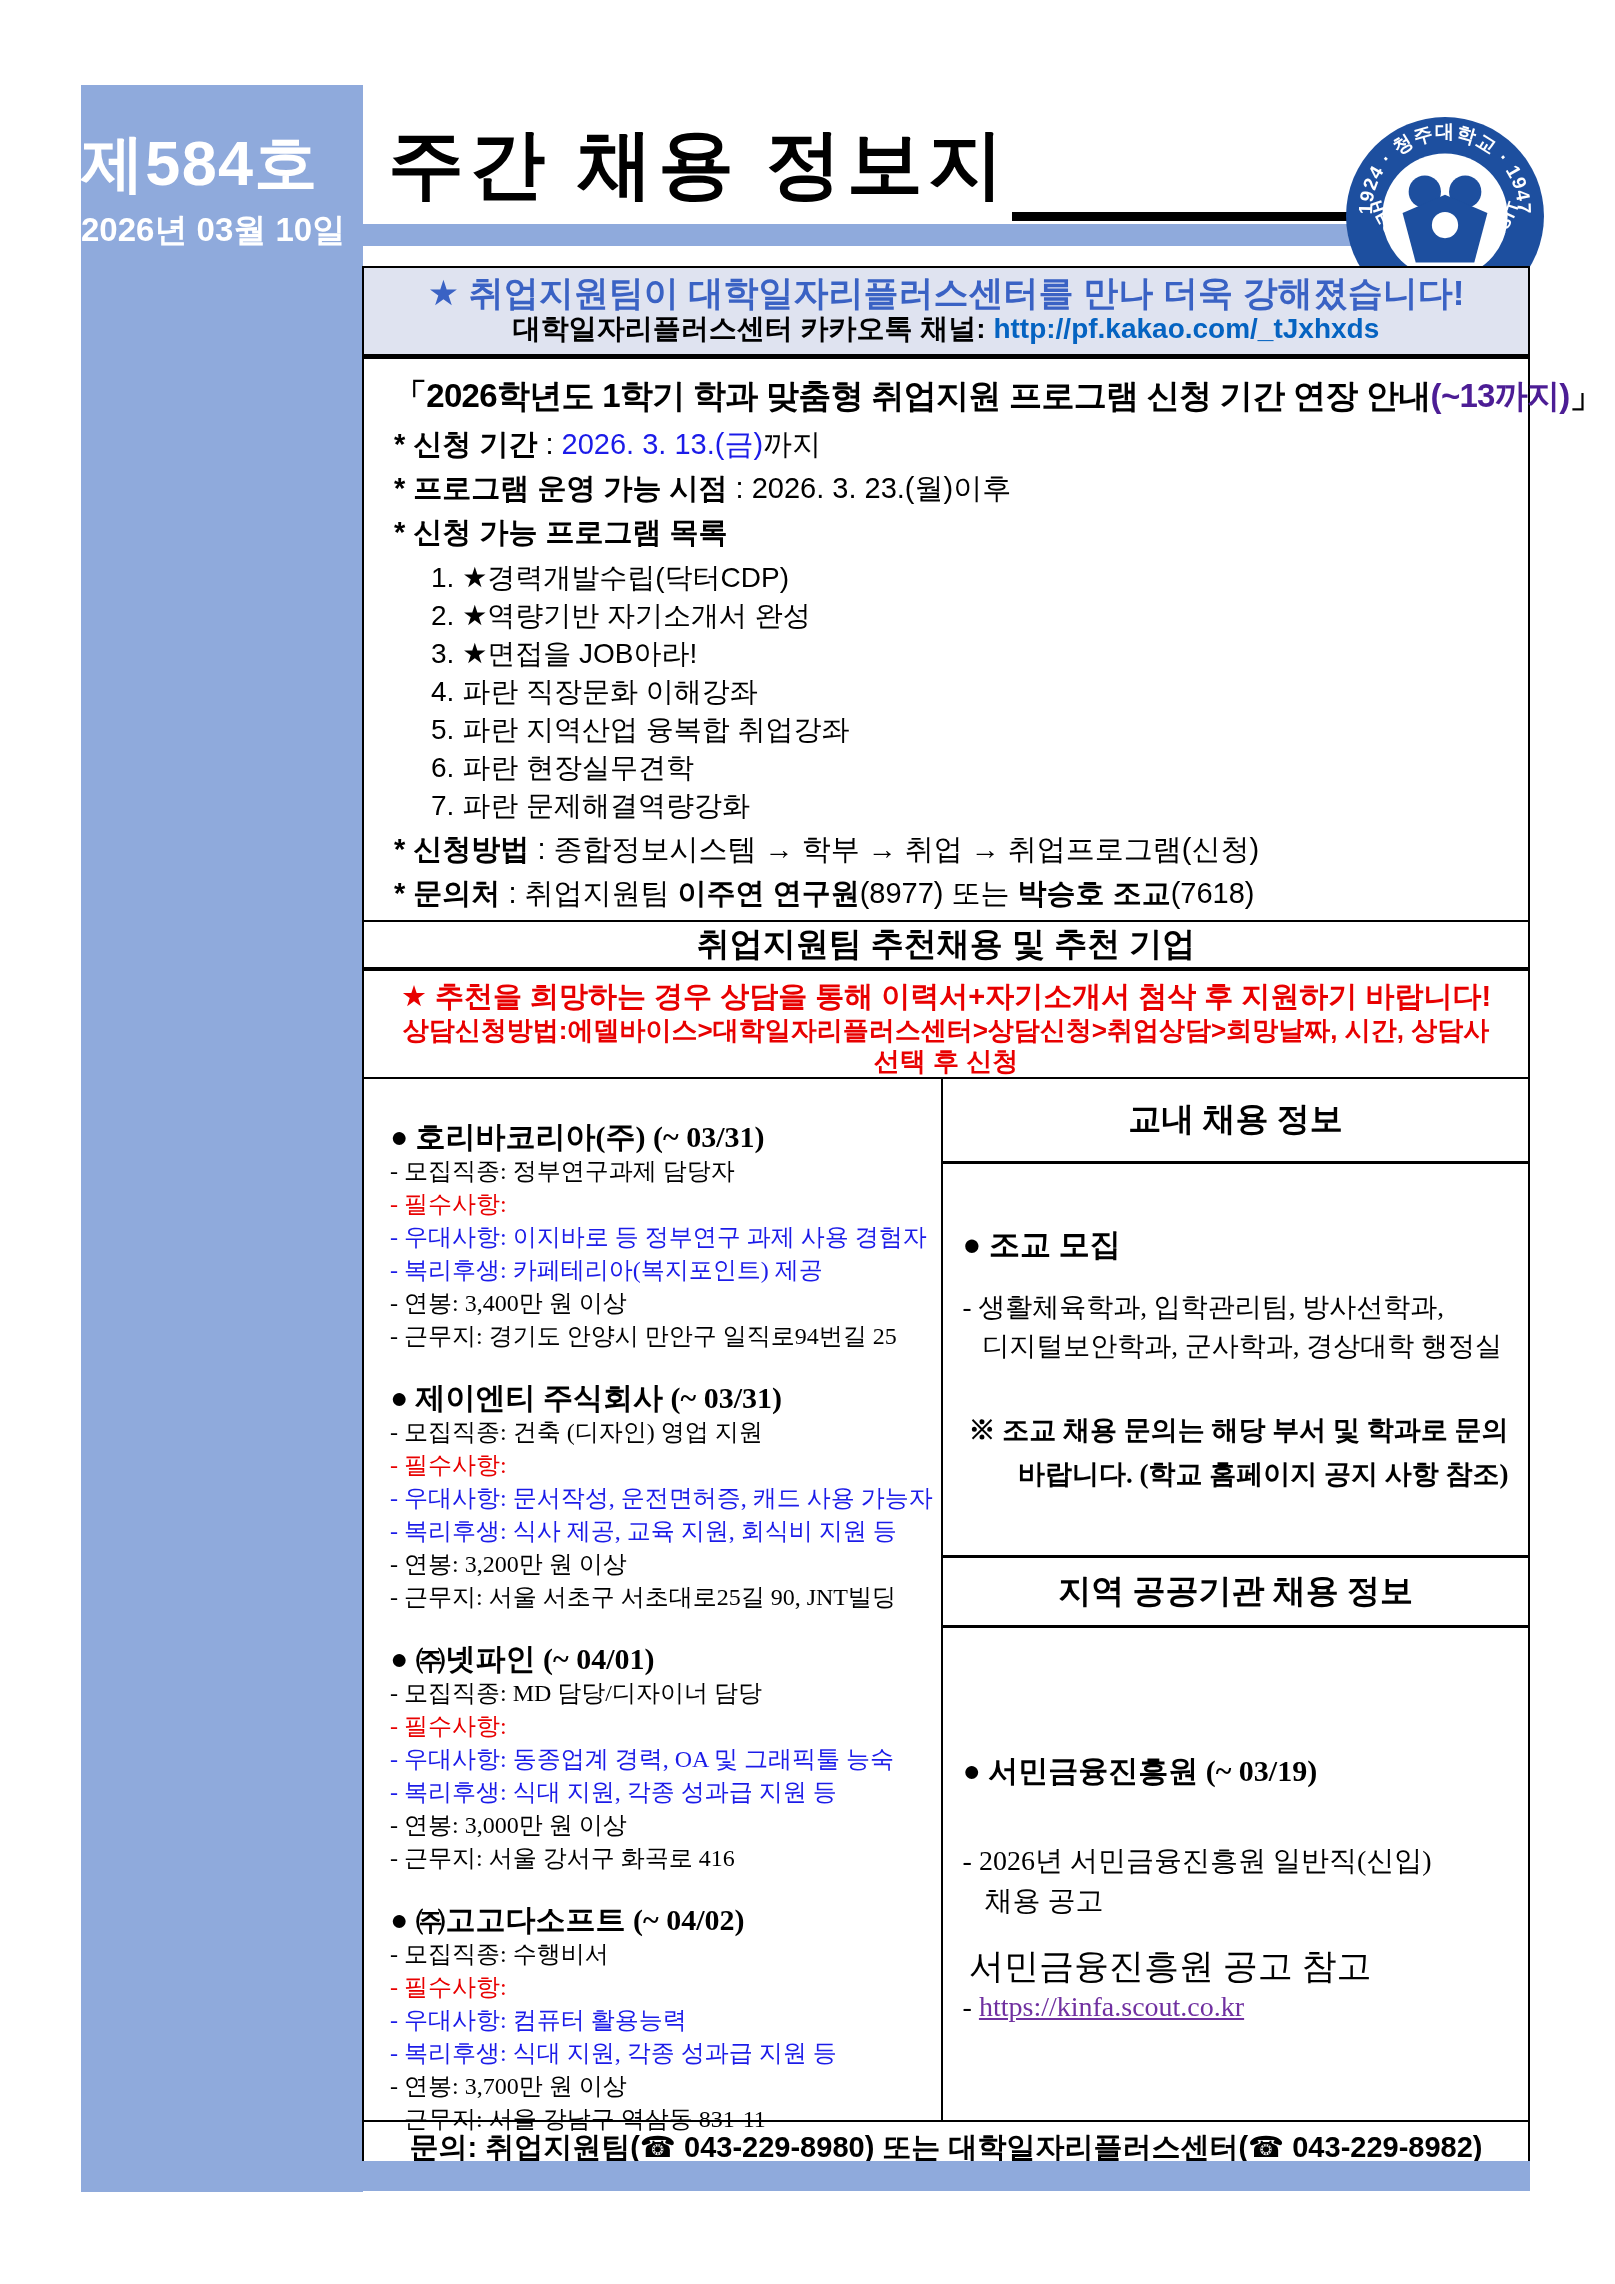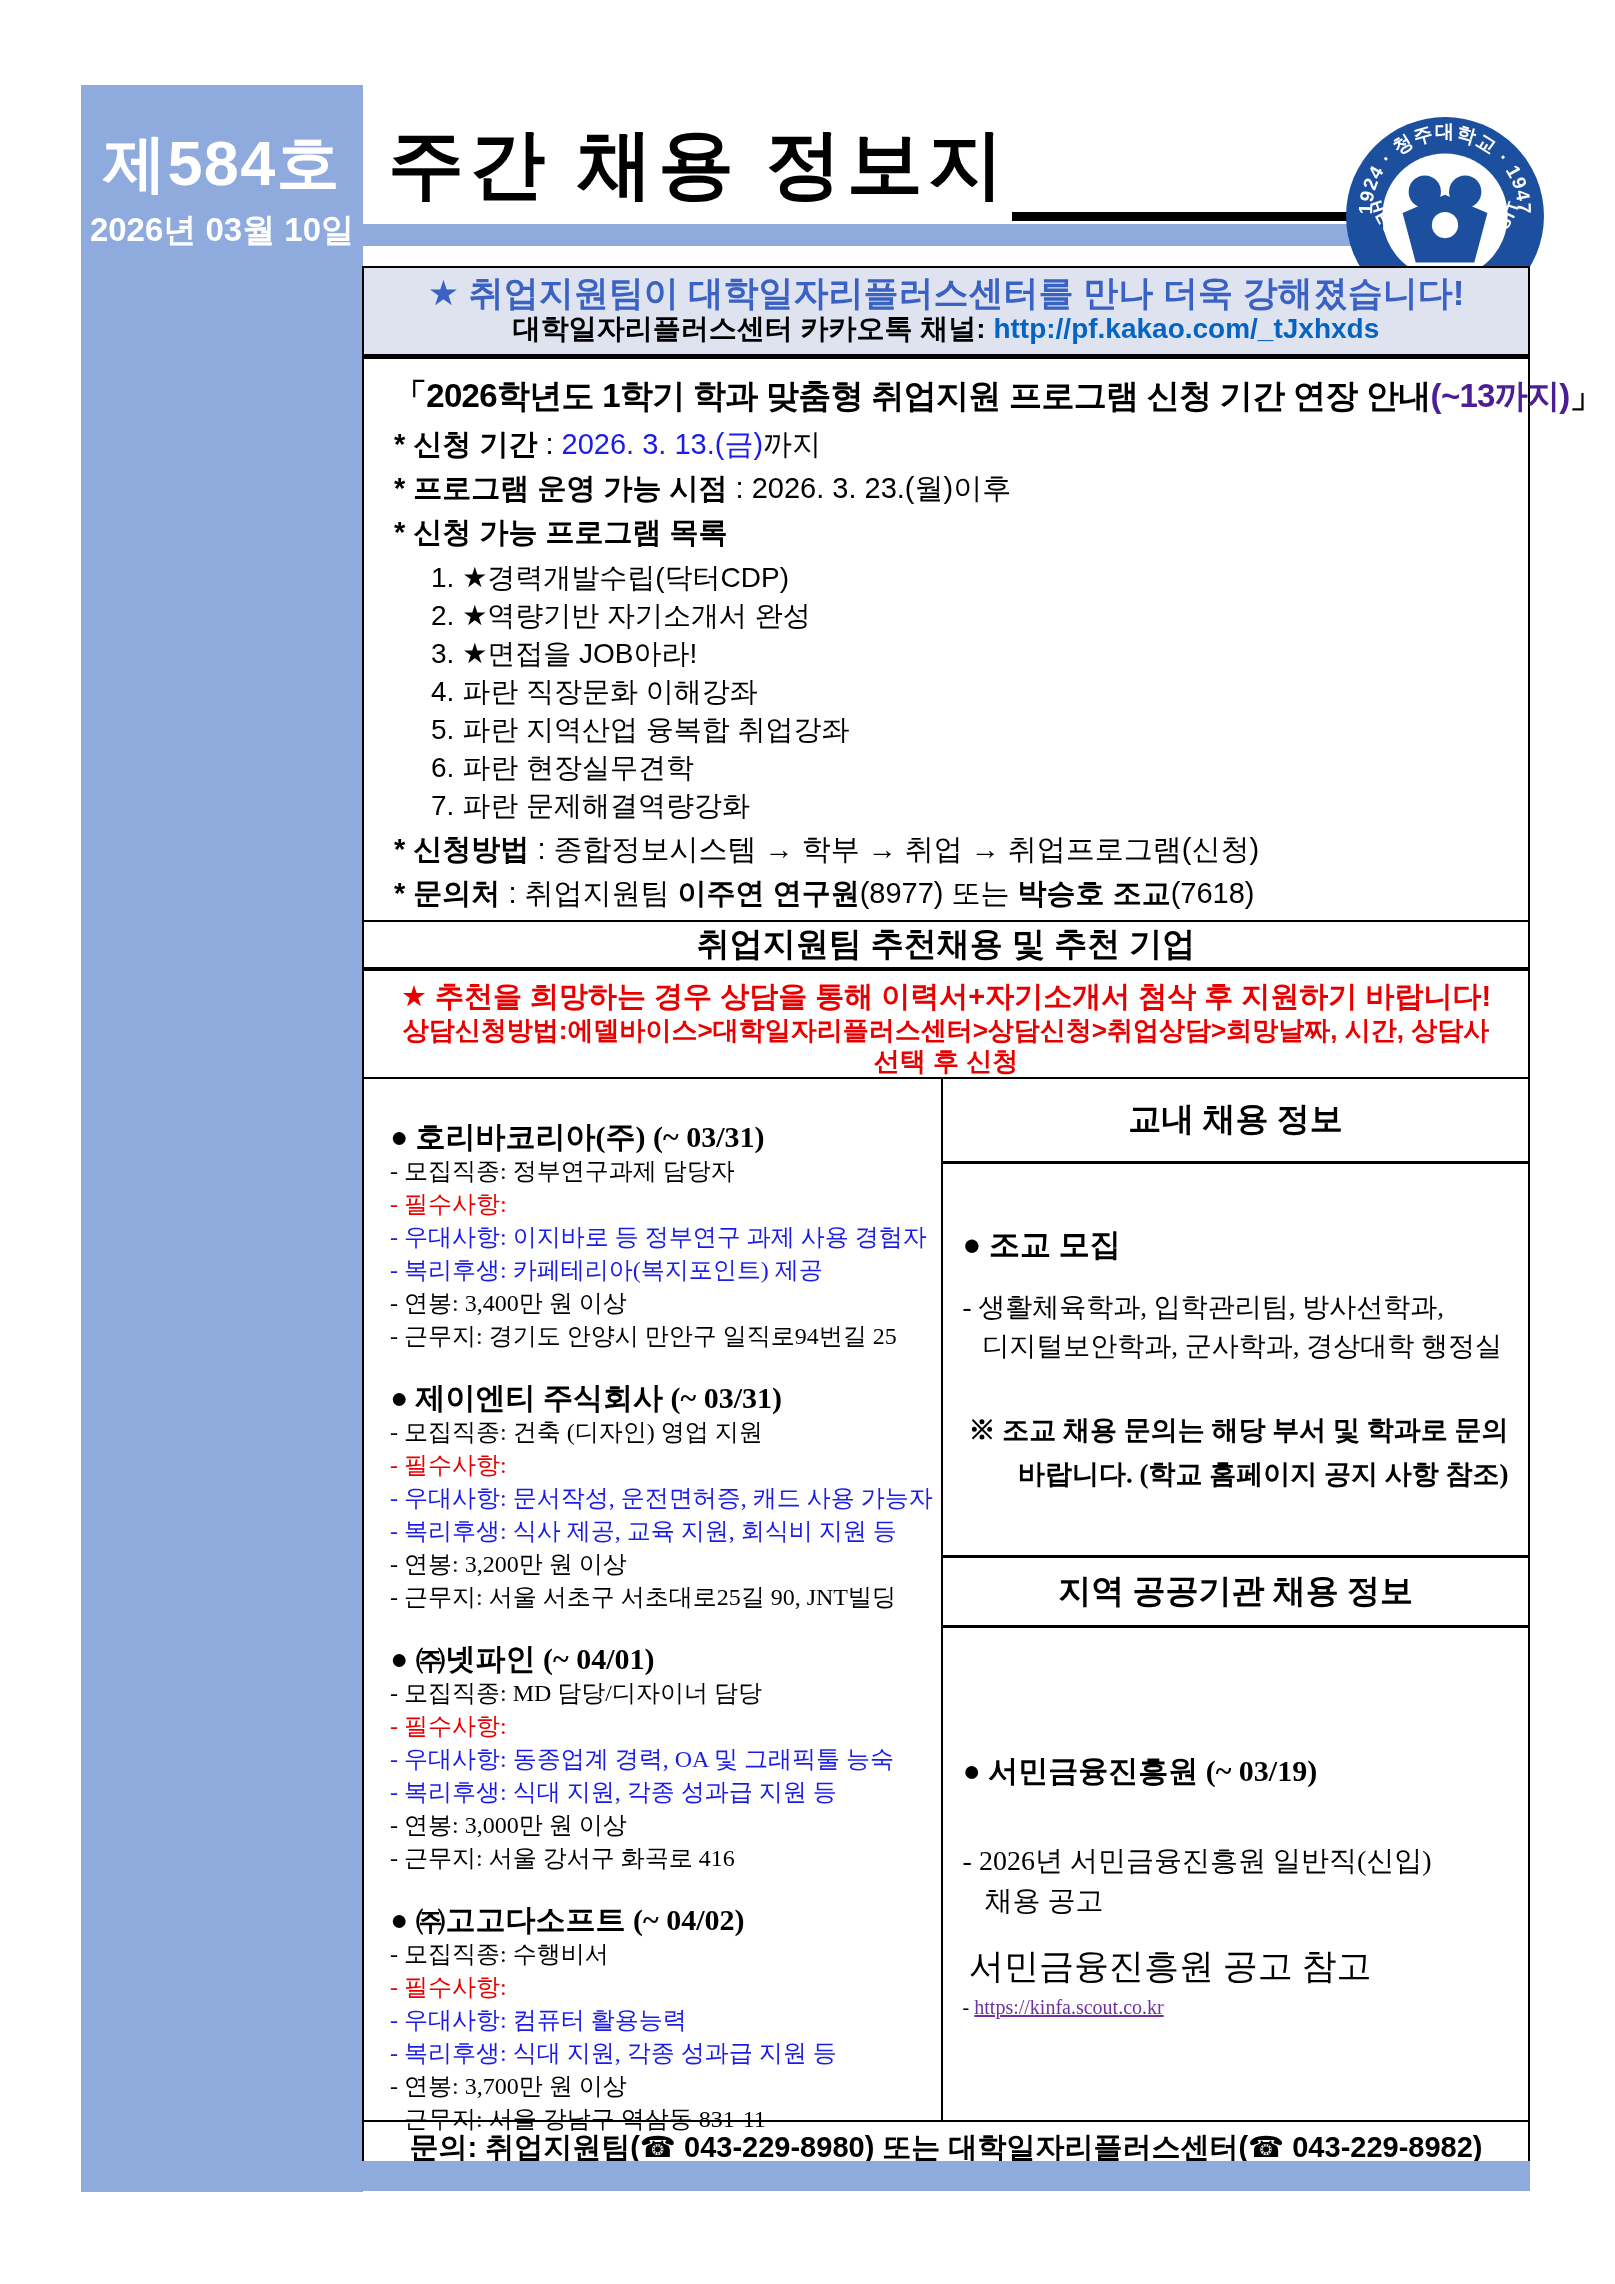--- a/index.html
+++ b/index.html
@@ -8,7 +8,7 @@
     font-family:"Liberation Sans","DejaVu Sans",sans-serif;color:#000;
   }
   
-  #sidebar{position:absolute;left:81px;top:85px;width:282px;height:2107px;background:#8faadc;text-align:center;box-sizing:border-box;padding-top:46px;}
+  #sidebar{position:absolute;left:81px;top:85px;width:282px;height:2107px;background:#8faadc;box-sizing:border-box;padding-top:46px;}
   #issue-no{color:#fff;font-size:63px;font-weight:bold;letter-spacing:1.3px;line-height:65px;}
   #issue-date{color:#fff;font-size:33px;font-weight:bold;margin-top:11.7px;}
   #page-title{position:absolute;left:388px;top:114px;font-size:76px;font-weight:900;letter-spacing:5.2px;white-space:nowrap;}

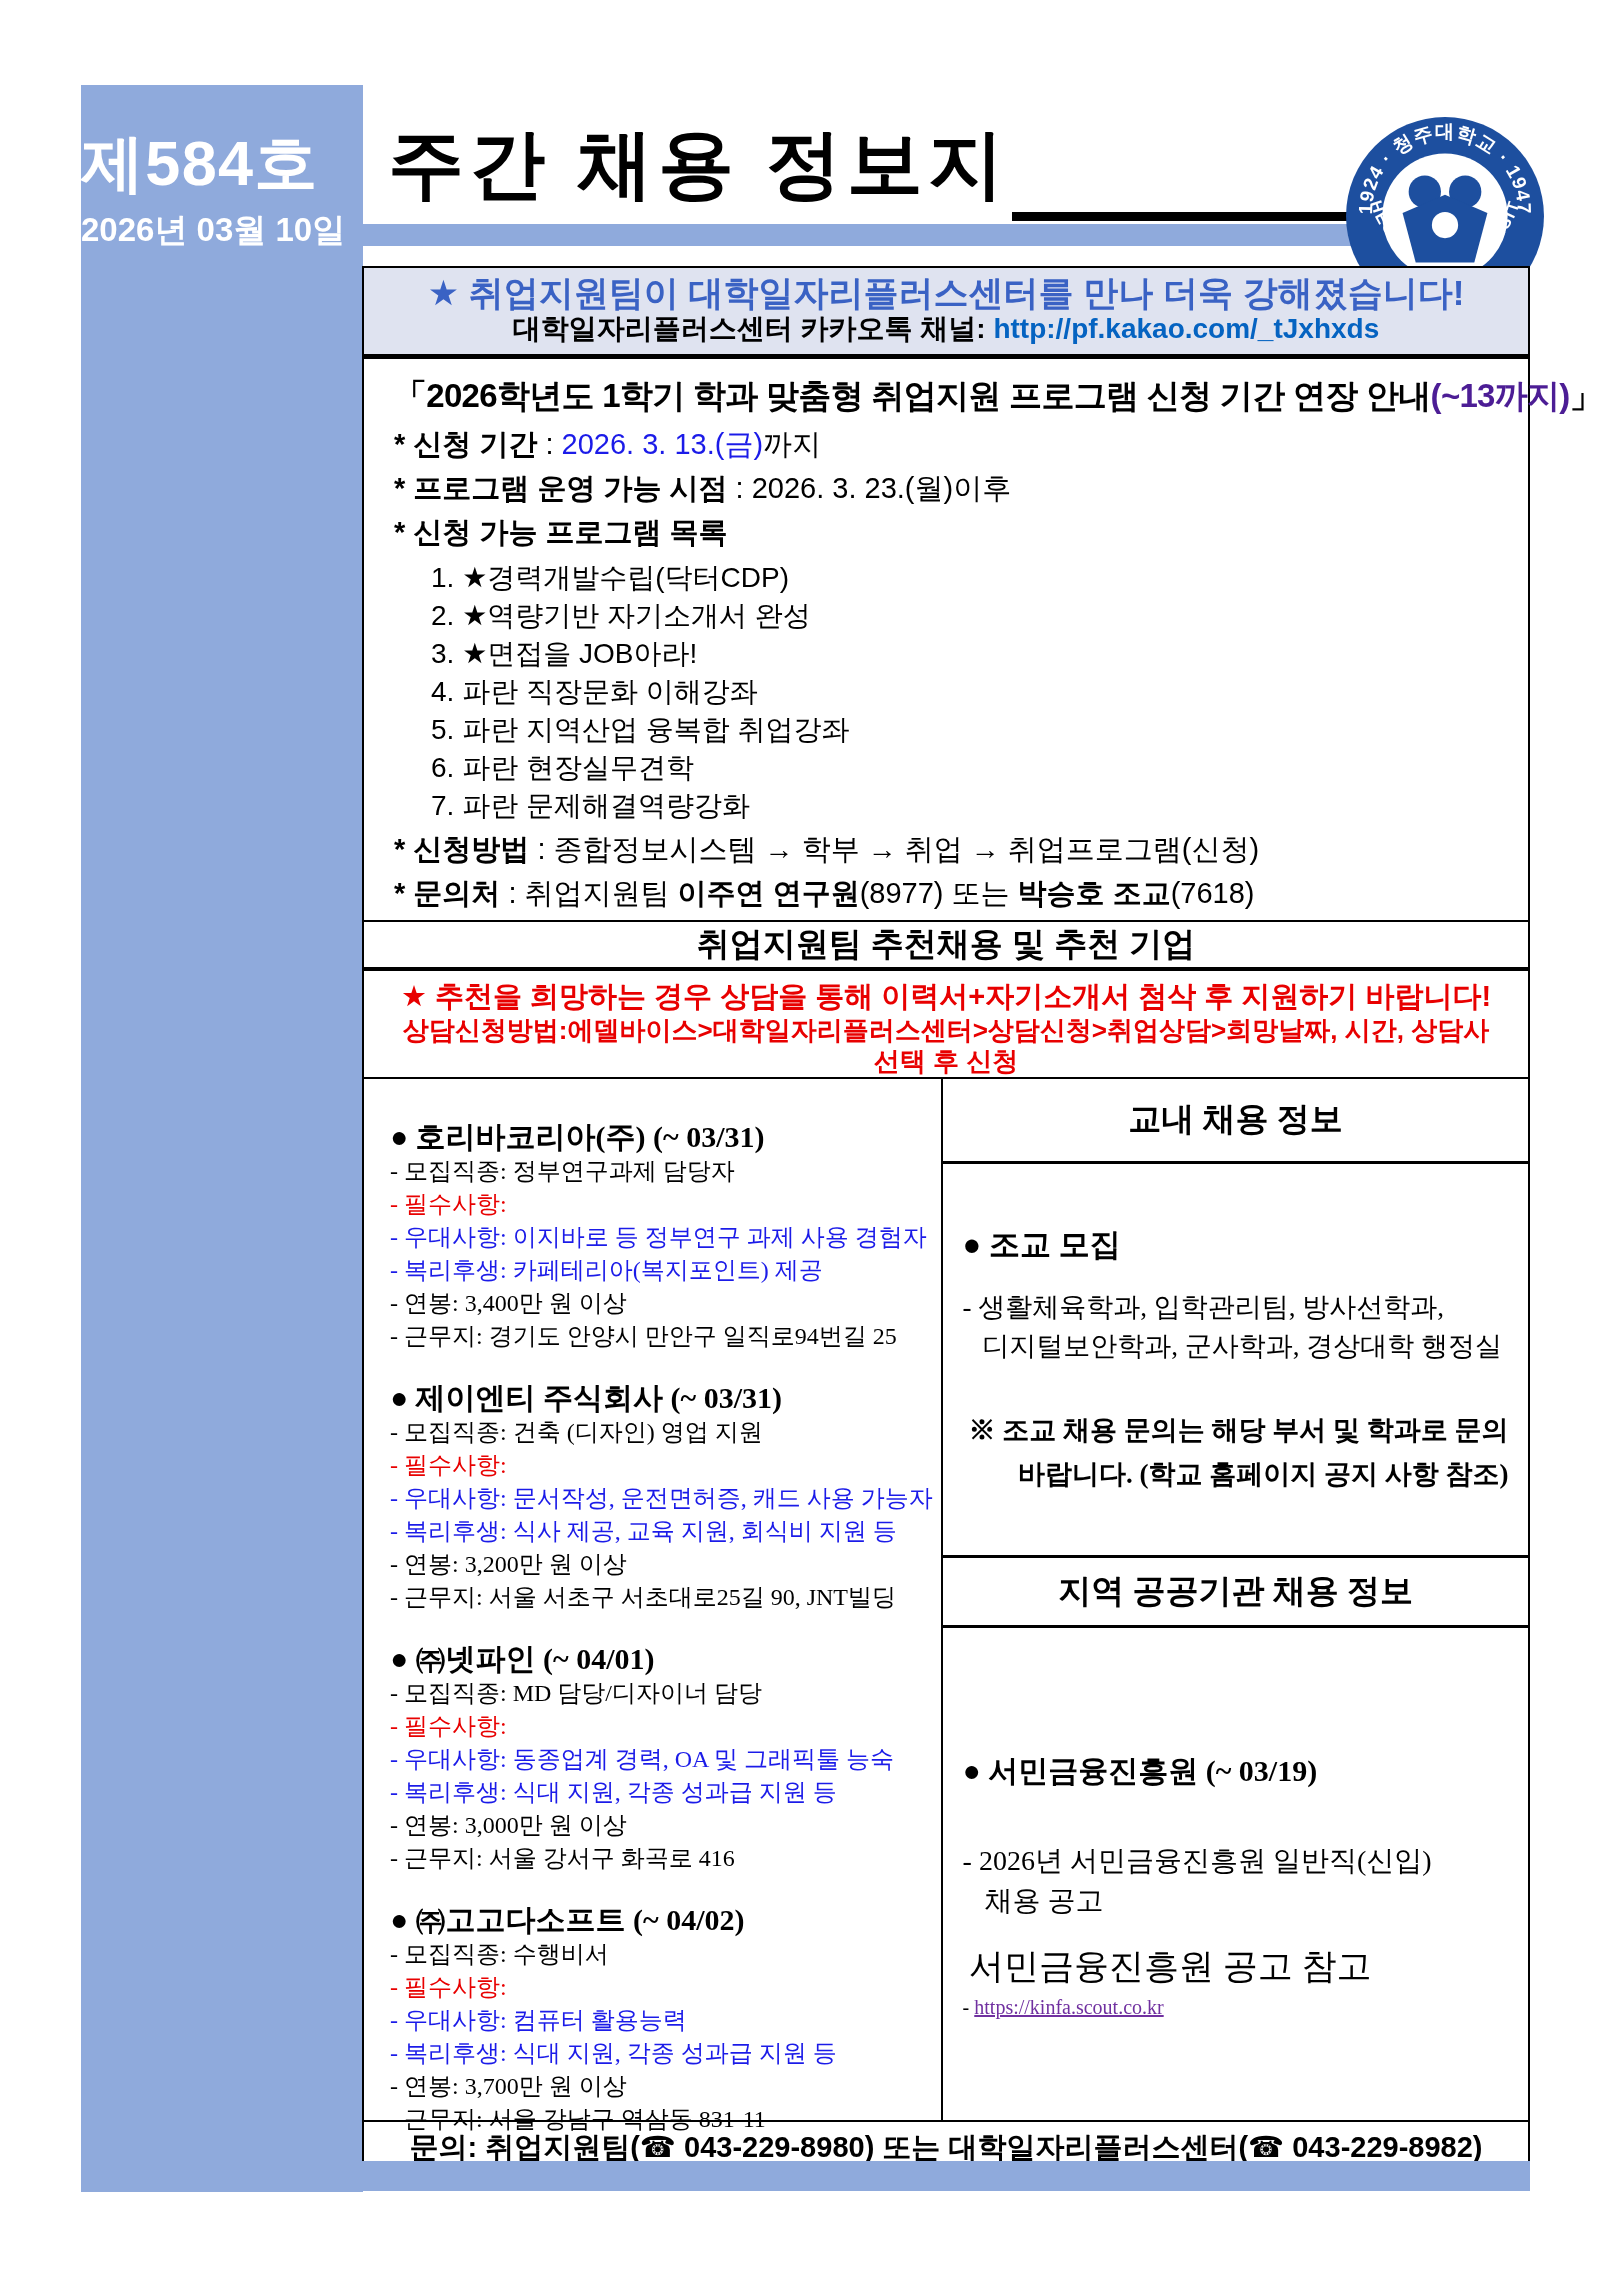--- a/index.html
+++ b/index.html
@@ -58,7 +58,7 @@
   .announce{margin-top:52px;font-size:28px;line-height:40px;}
   .announce-l2{padding-left:22px;}
   .reference{margin-top:26px;font-size:35px;line-height:40px;padding-left:6.5px;}
-  .kinfa{font-size:20px;line-height:40px;}
+  .kinfa{font-size:28px;line-height:40px;}
   .kinfa .lnk{color:#7030a0;text-decoration:underline;}
   
   .footer-row{flex:0 0 53px;border-top:2.6px solid #000;box-sizing:border-box;display:flex;align-items:center;justify-content:center;font-size:29px;font-weight:bold;white-space:nowrap;}

